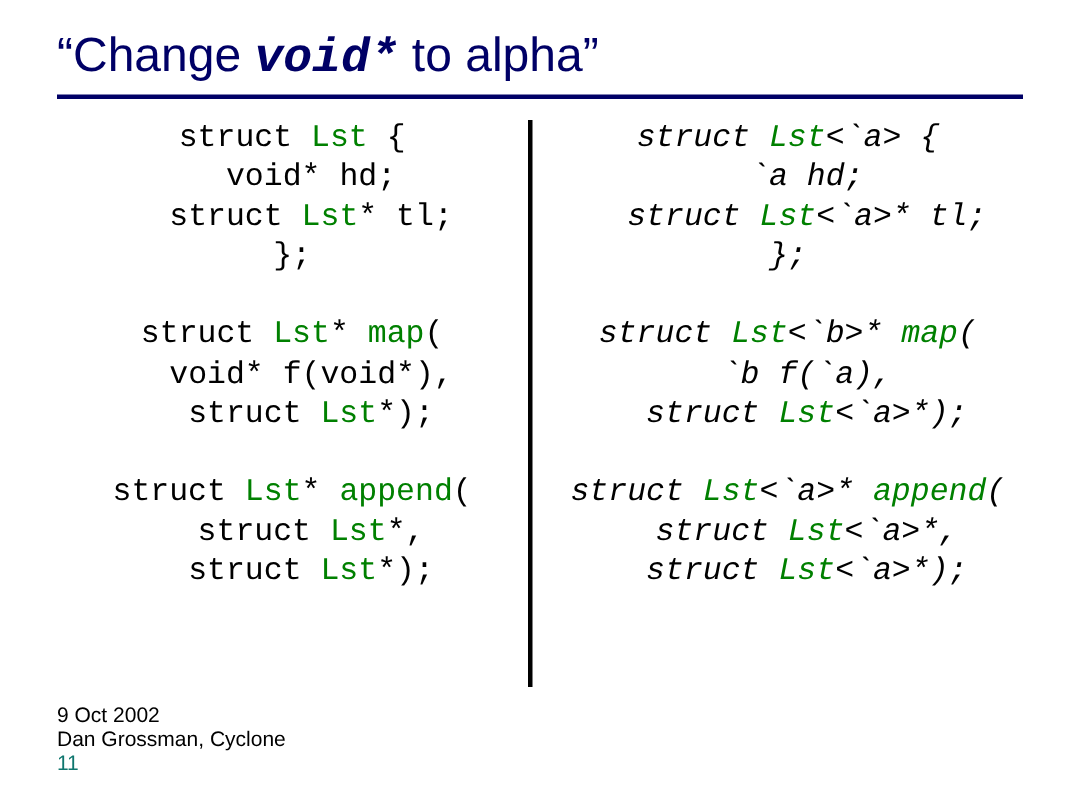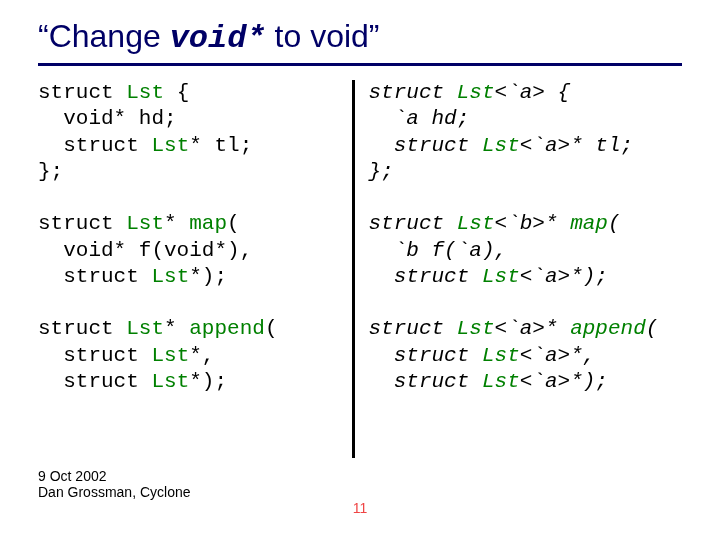--- a/index.html
+++ b/index.html
@@ -76,7 +76,7 @@
 
 <div class="slide">
 
-  <h1 class="title"><span>“Change </span><span class="mono">void*</span><span> to void”</span></h1>
+  <h1 class="title"><span>“Change </span><span class="mono">void*</span><span> to alpha”</span></h1>
 
   <hr class="rule">
 

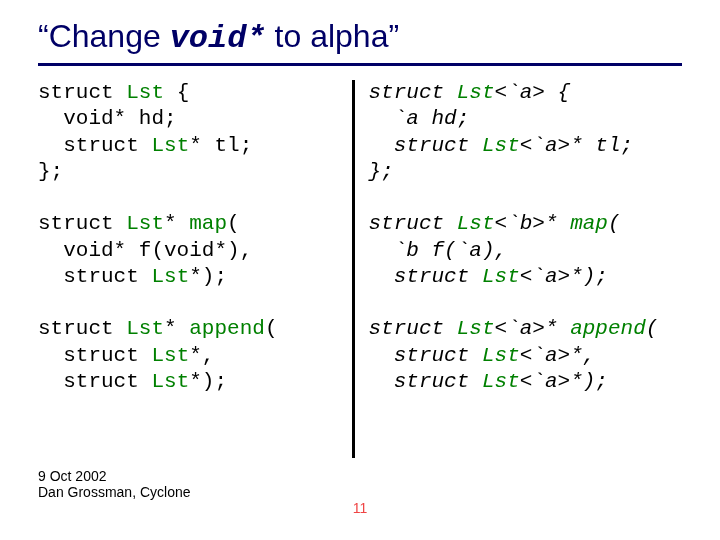--- a/index.html
+++ b/index.html
@@ -46,6 +46,7 @@
     line-height: 1.25;
     white-space: pre;
     color: #000;
+    text-align: center;
   }
   .col-right {
     padding-left: 14px;

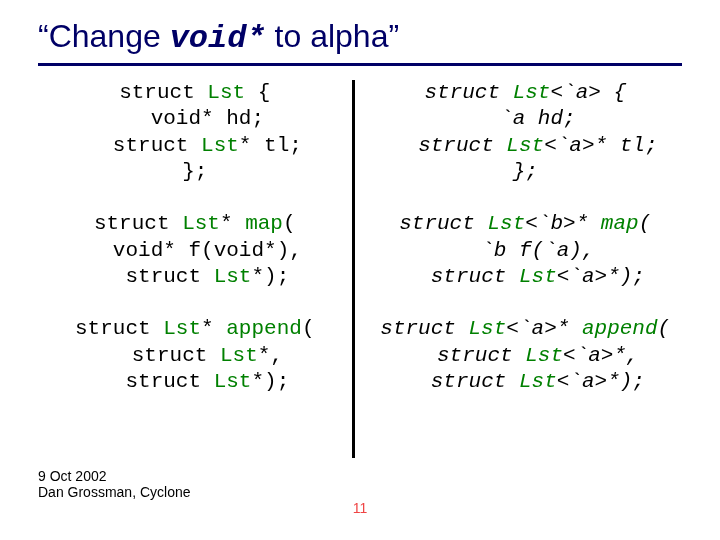--- a/index.html
+++ b/index.html
@@ -70,7 +70,7 @@
     color: #000;
     flex-direction: column;
   }
-  .footer .pg { color: #ef4444; text-align: center; }
+  .footer .pg { color: #0f766e; }
 </style>
 </head>
 <body>

